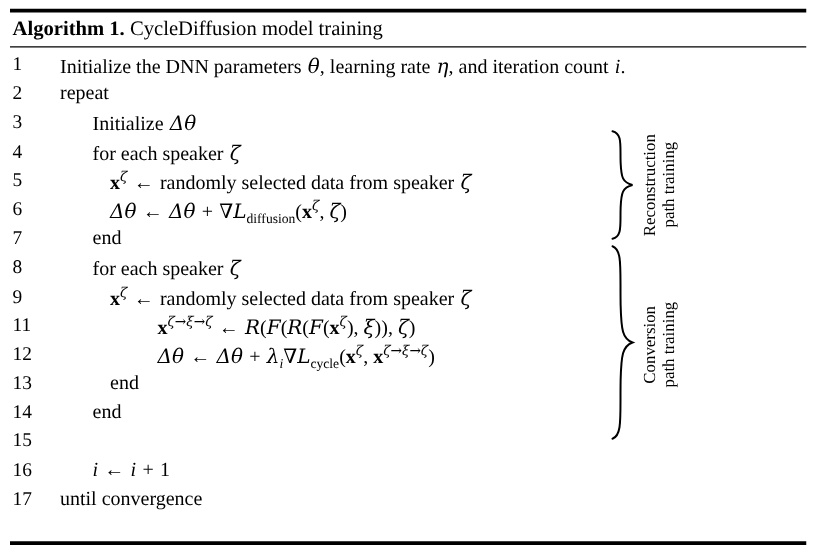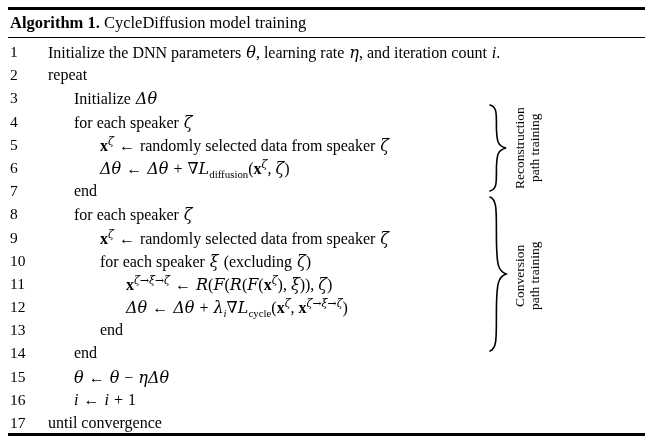--- a/index.html
+++ b/index.html
@@ -84,7 +84,7 @@
   }
   .ind1 { left: 48px; text-align: right; }
   .ind2 { left: 74px; }
-  .ind3 { left: 100px; }
+  .ind3 { left: 88px; }
   .ind4 { left: 126px; }
 
   .kw { font-weight: normal; }

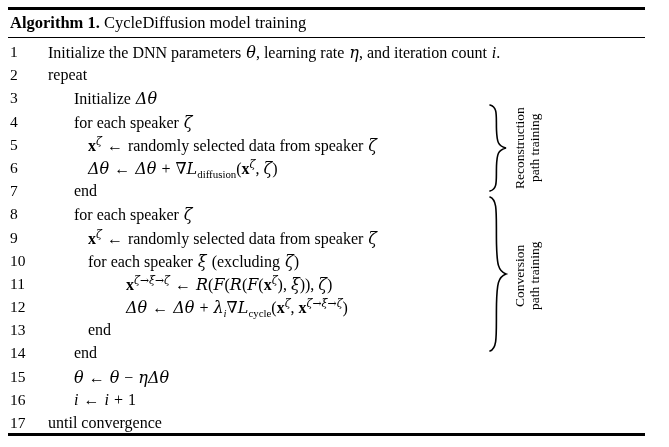--- a/index.html
+++ b/index.html
@@ -204,12 +204,6 @@
       </span>
     </div>
 
-    <div class="line">
-      <span class="num">10</span>
-      <span class="code ind3">
-        <span class="kw">for</span><span> each speaker</span><span class="sp"></span><span class="greek">ξ</span><span class="sp"></span><span>(excluding</span><span class="sp"></span><span class="greek">ζ</span><span>)</span>
-      </span>
-    </div>
 
     <div class="line">
       <span class="num">11</span>

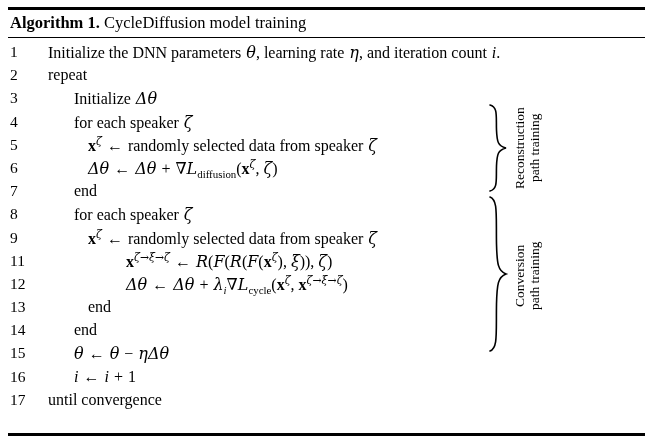--- a/index.html
+++ b/index.html
@@ -235,9 +235,6 @@
 
     <div class="line">
       <span class="num">15</span>
-      <span class="code ind2">
-        <span class="greek">θ</span><span class="sp"></span><span>←</span><span class="sp"></span><span class="greek">θ</span><span class="sp"></span><span>−</span><span class="sp"></span><span class="greek">η</span><span class="greek">Δθ</span>
-      </span>
     </div>
 
     <div class="line">

